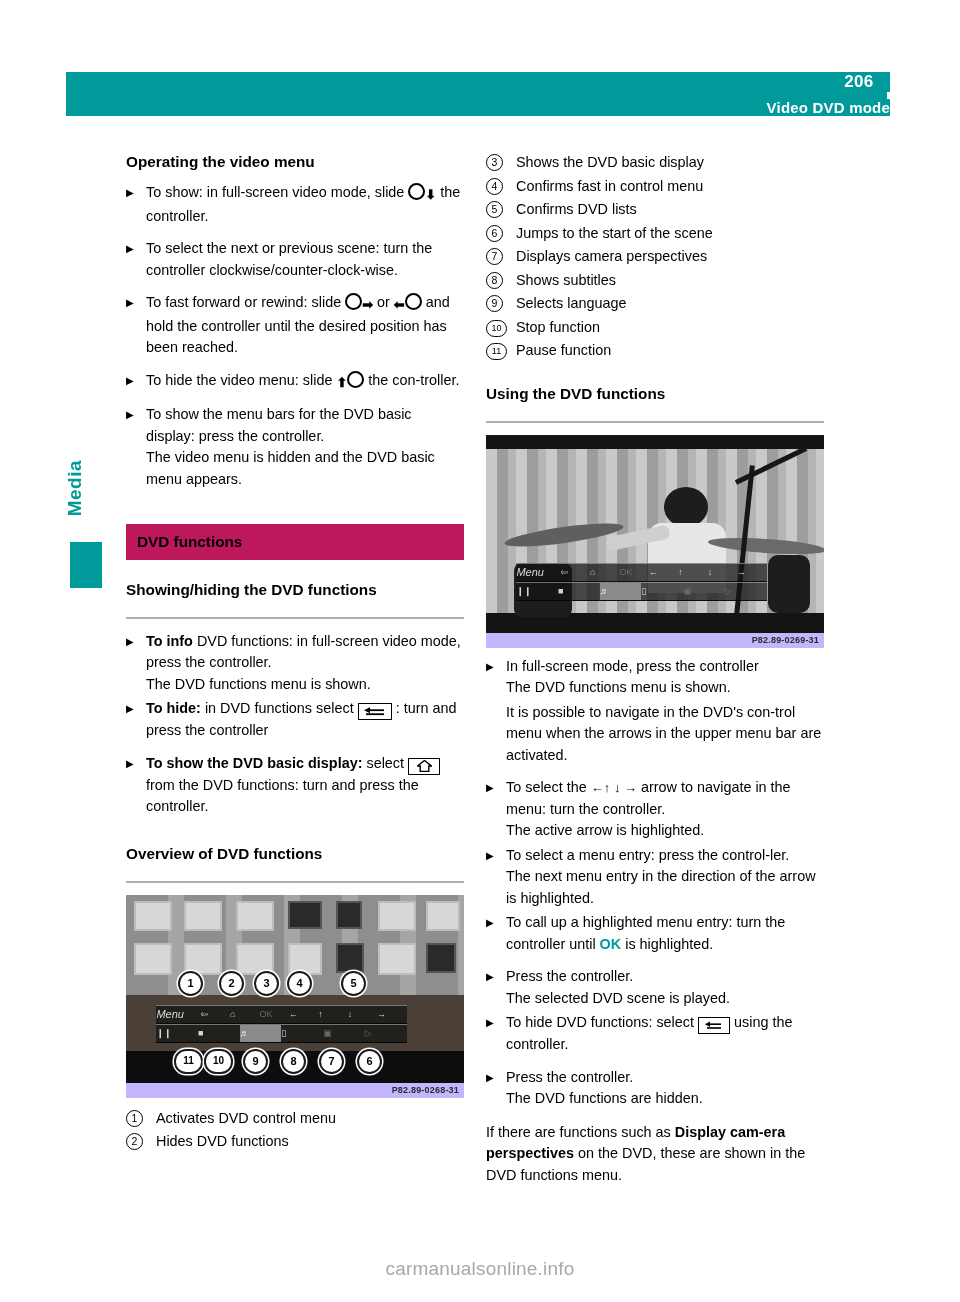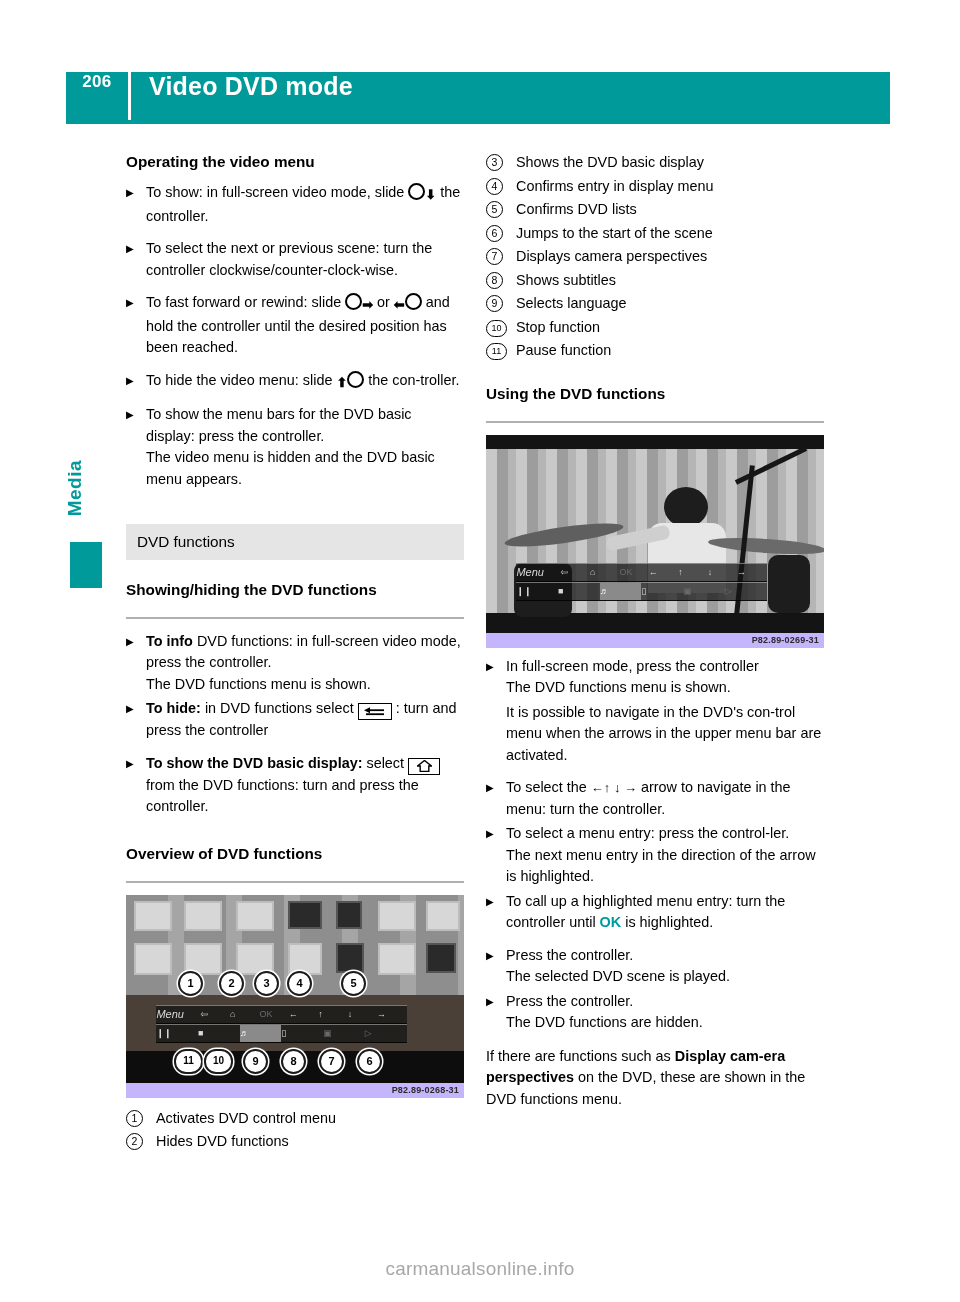--- a/index.html
+++ b/index.html
@@ -22,10 +22,11 @@
     left: 66px;
     top: 72px;
     width: 824px;
-    height: 52px;
+    height: 44px;
     background: #009a9a;
     display: flex;
-    align-items: flex-start;
+    align-items: flex-end;
+    flex-direction: column;
   }
   .header-pagenum {
     width: 62px;

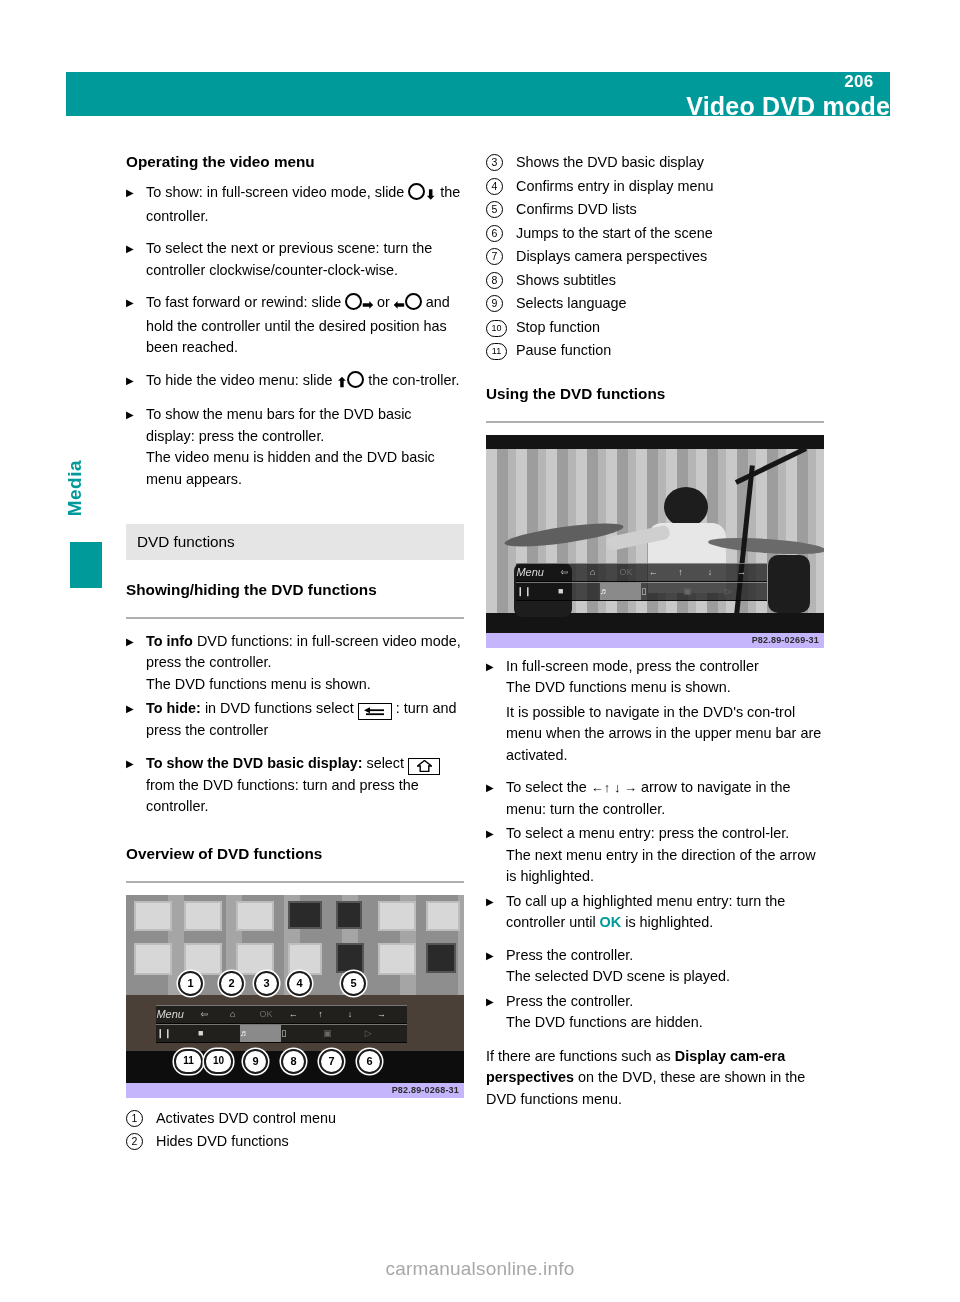--- a/index.html
+++ b/index.html
@@ -45,7 +45,7 @@
   .header-title {
     padding-left: 18px;
     color: #ffffff;
-    font-size: 25px;
+    font-size: 15px;
     font-weight: bold;
     letter-spacing: 0.2px;
   }

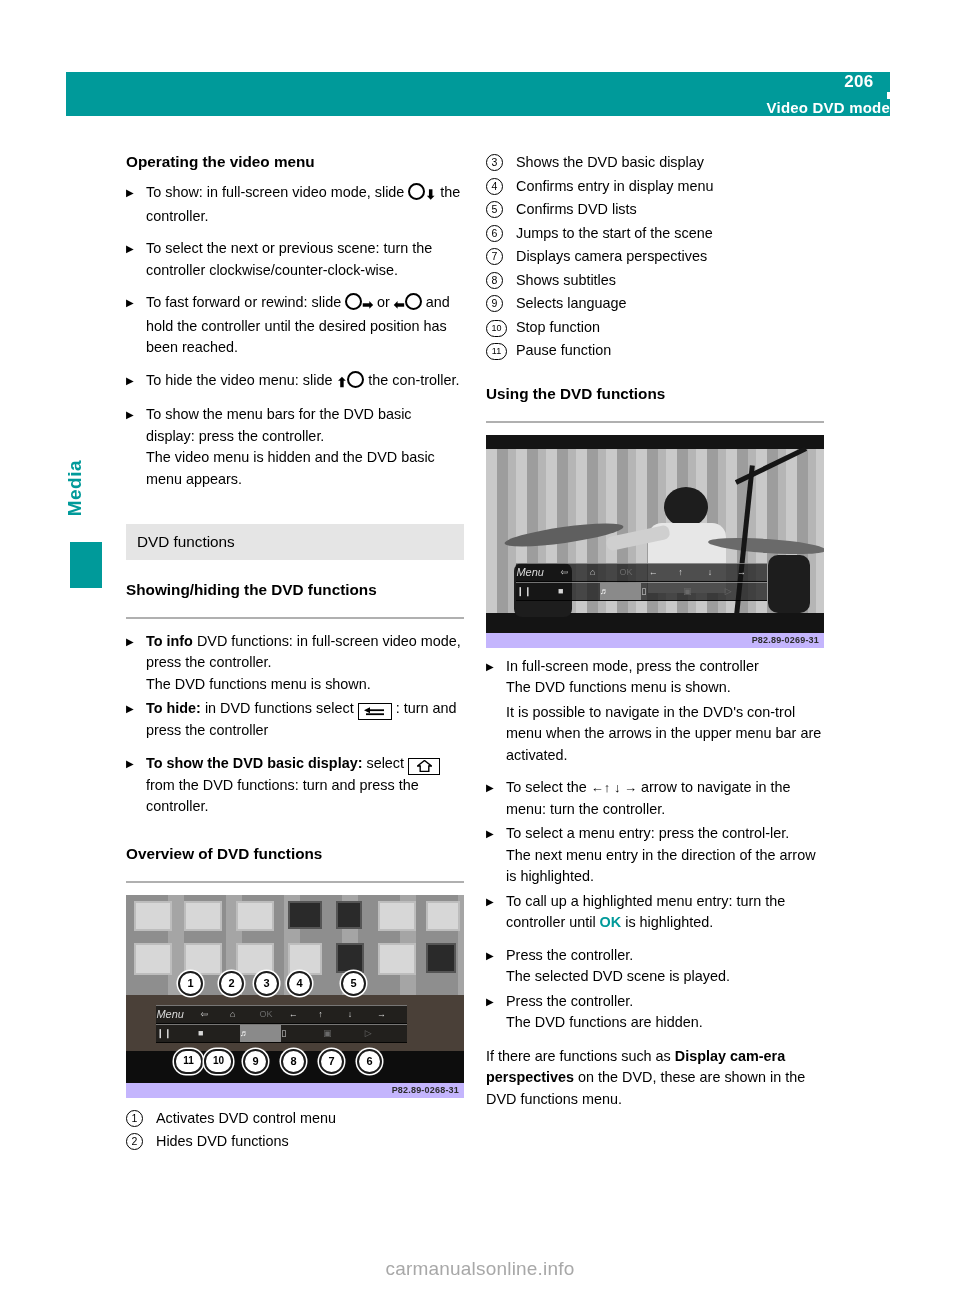--- a/index.html
+++ b/index.html
@@ -453,7 +453,7 @@
     </div>
     <div class="legend-row">
       <div class="legend-num"><span class="circnum">4</span></div>
-      <div>Confirms entry in display menu</div>
+      <div>Confirms fast in control menu</div>
     </div>
     <div class="legend-row">
       <div class="legend-num"><span class="circnum">5</span></div>

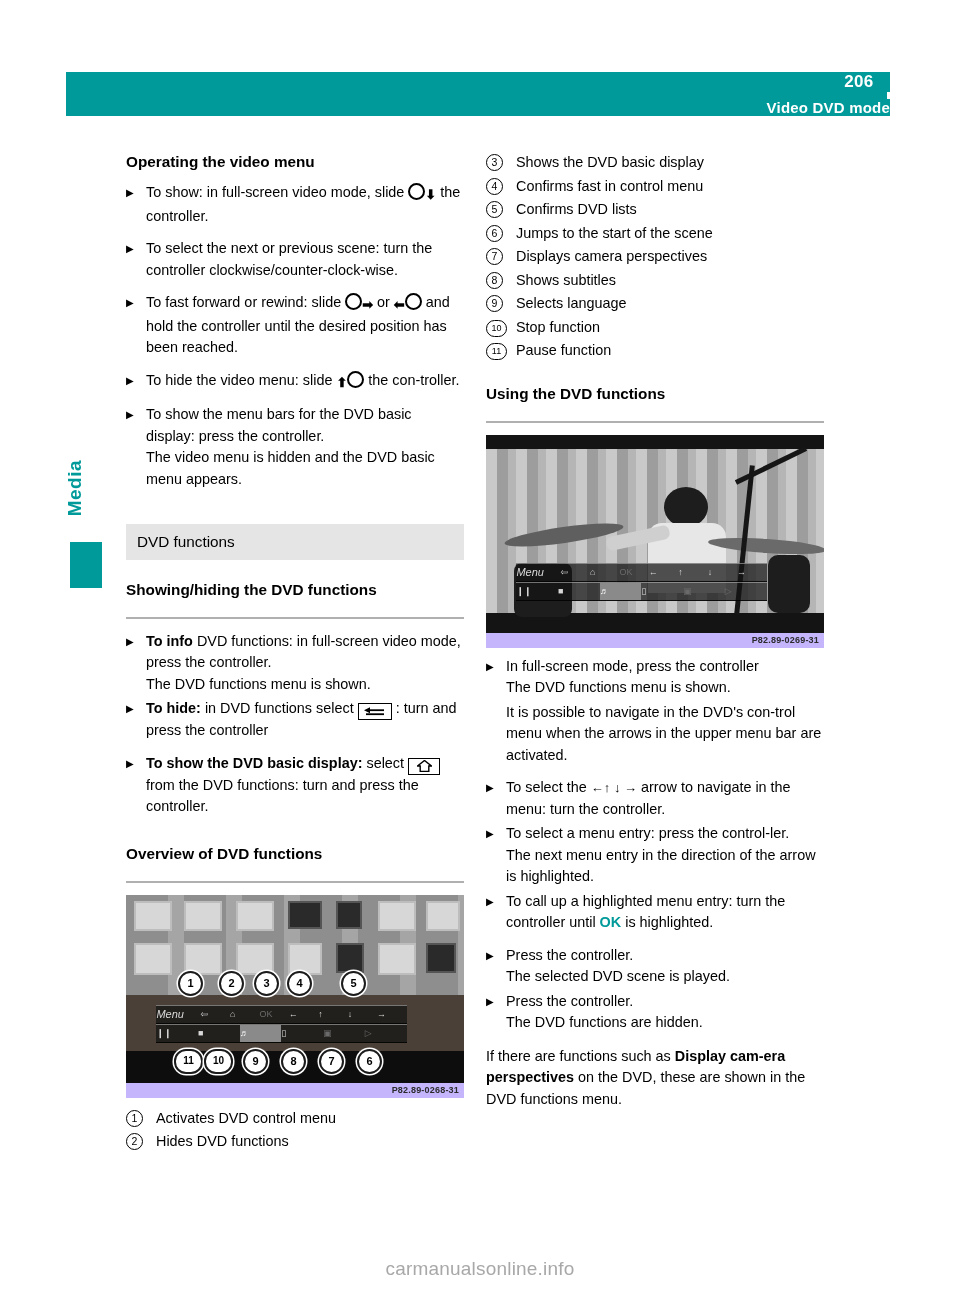--- a/index.html
+++ b/index.html
@@ -95,9 +95,9 @@
   }
 
   .grayband {
-    background: #e5e5e5;
+    background: #be185d;
     font-size: 15.3px;
-    font-weight: normal;
+    font-weight: bold;
     padding: 7px 0 7px 11px;
     margin: 34px 0 20px 0;
   }

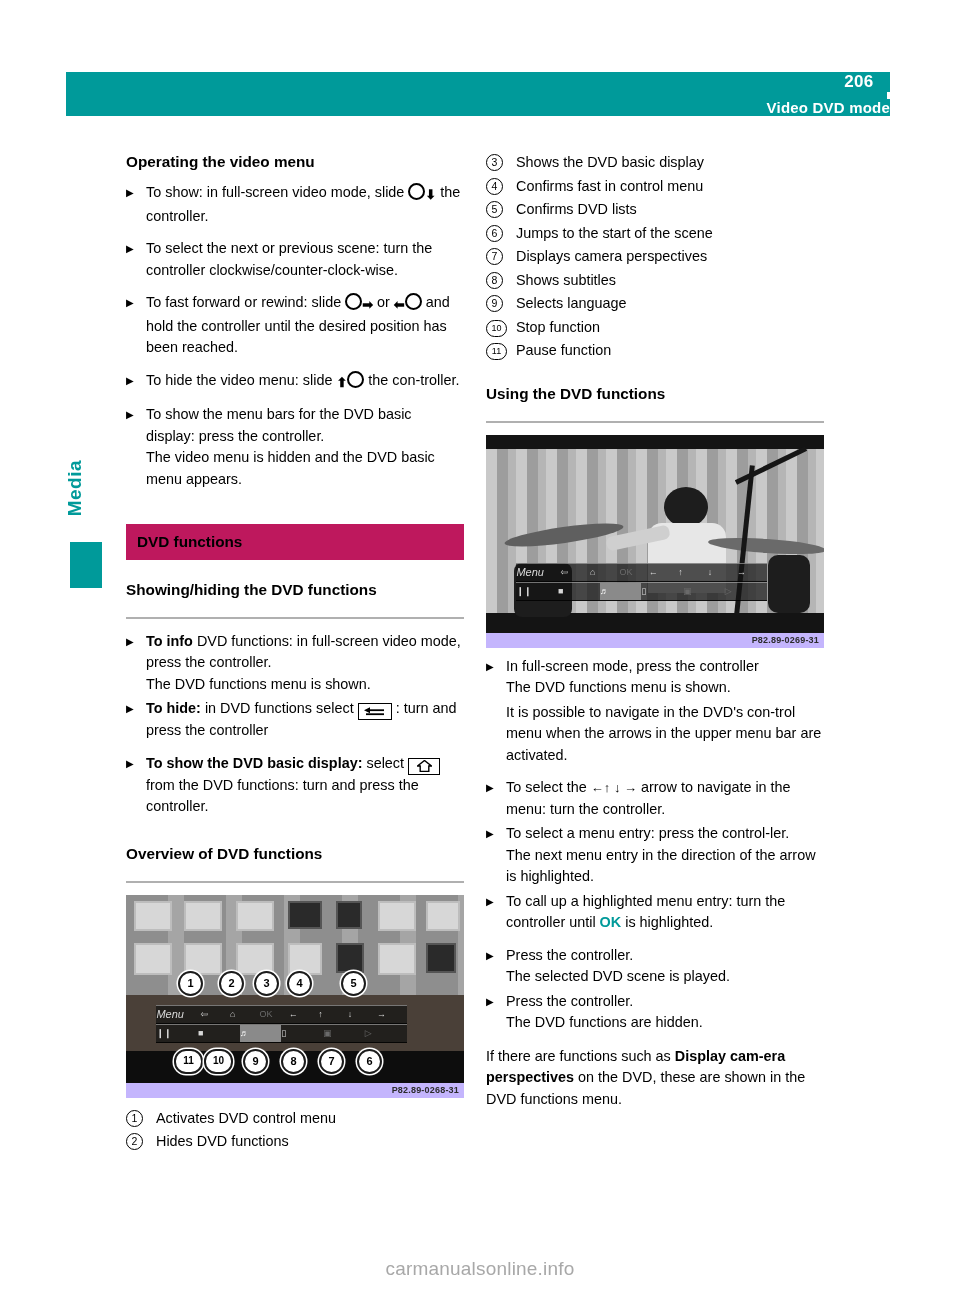--- a/index.html
+++ b/index.html
@@ -543,6 +543,7 @@
       <span>To select the</span>
       <b style="font-size:13px">←↑  ↓  →</b>
       <span>arrow to navigate in the menu: turn the controller.</span>
+      <div>The active arrow is highlighted.</div>
     </div>
 
     <div class="item tight">

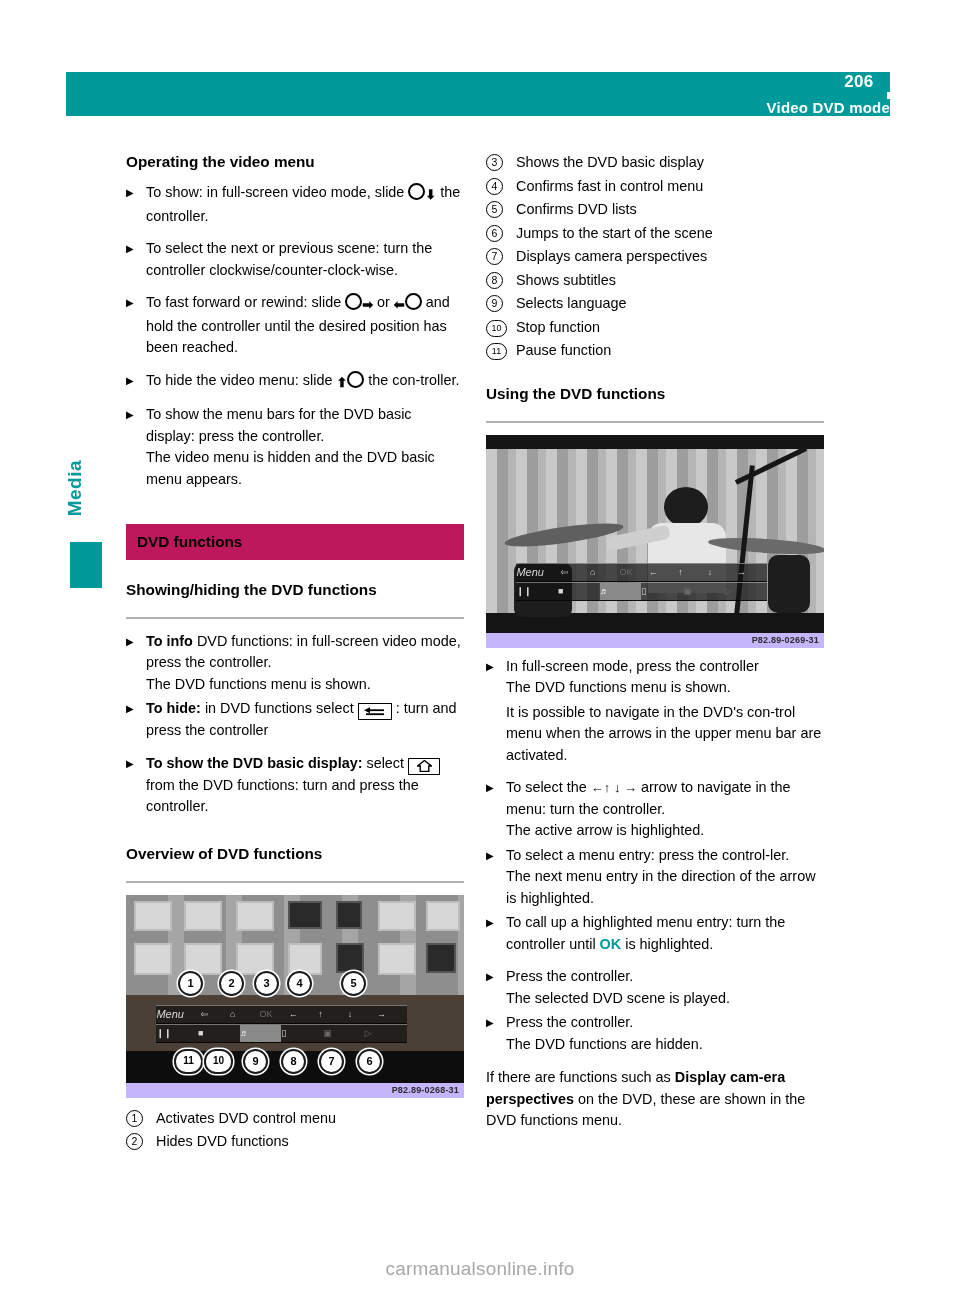--- a/index.html
+++ b/index.html
@@ -562,6 +562,17 @@
       <div>The selected DVD scene is played.</div>
     </div>
 
+    <div class="item">
+      <span>To hide DVD functions: select</span>
+      <span class="keybox">
+        <svg width="18" height="10" viewBox="0 0 18 10">
+          <polygon points="0,3.2 5,0.5 5,6" fill="#000"></polygon>
+          <rect x="4" y="2.4" width="12" height="1.6" fill="#000"></rect>
+          <rect x="2" y="6.2" width="14" height="1.6" fill="#000"></rect>
+        </svg>
+      </span>
+      <span>using the controller.</span>
+    </div>
 
     <div class="item tight">
       <span>Press the controller.</span>

